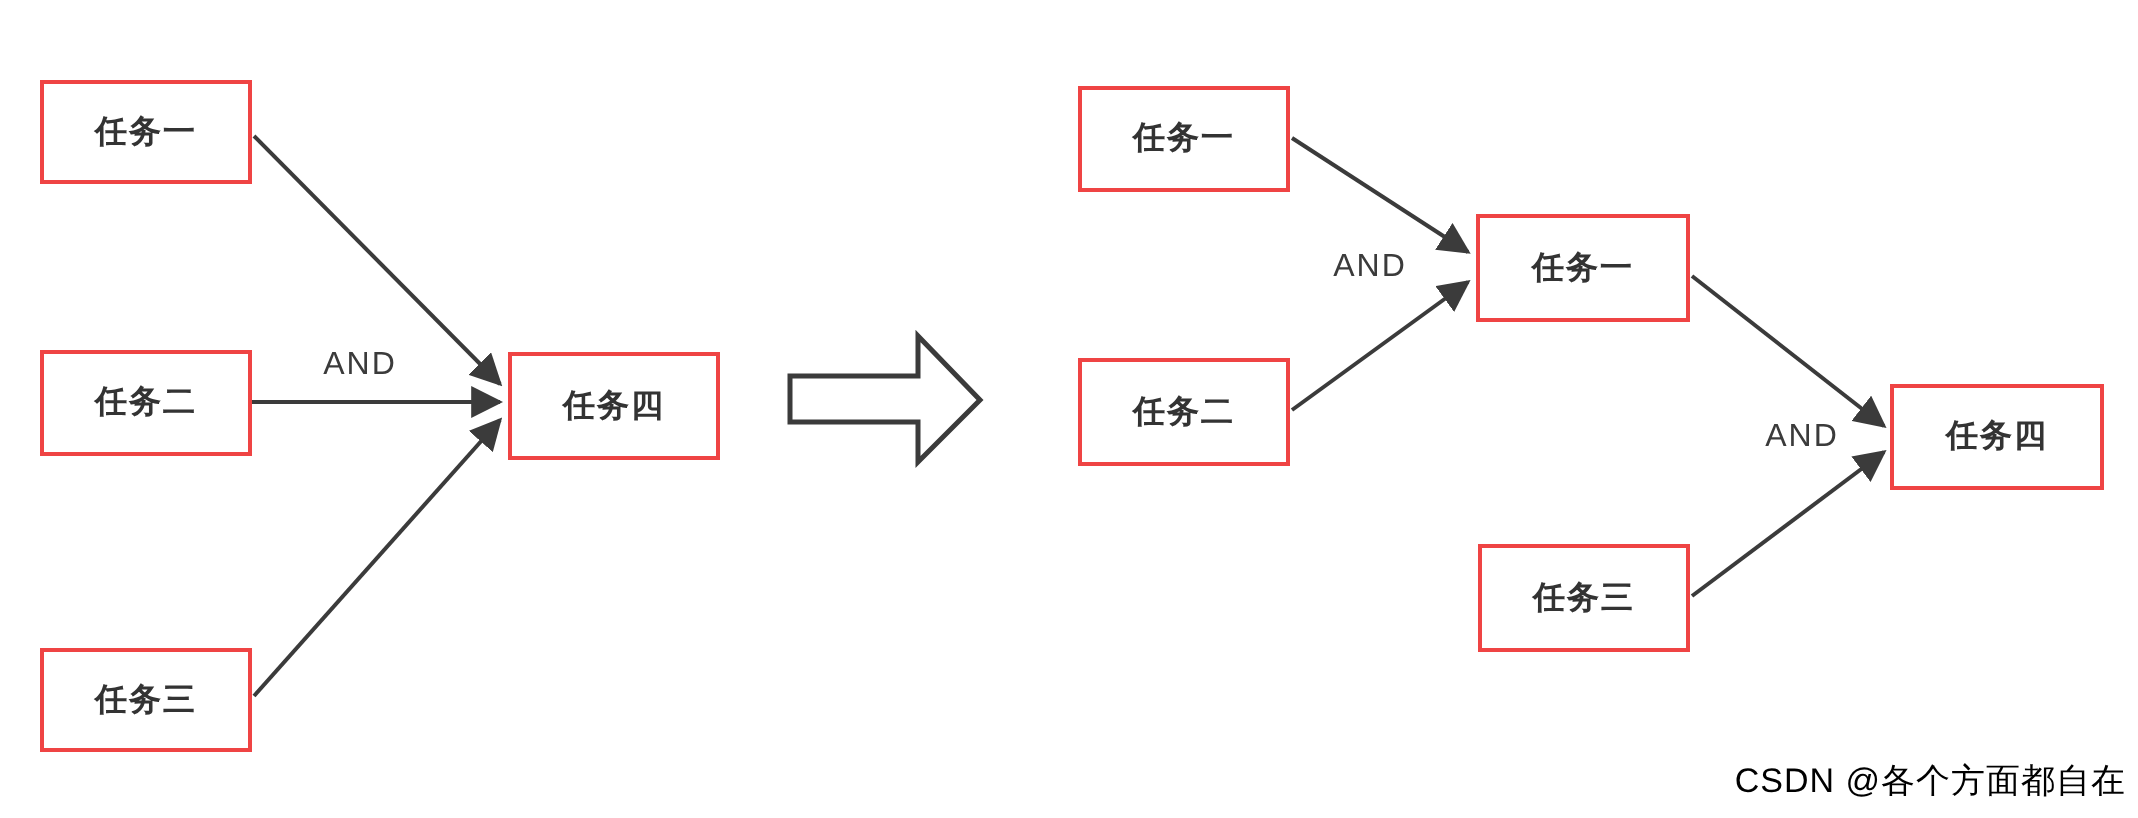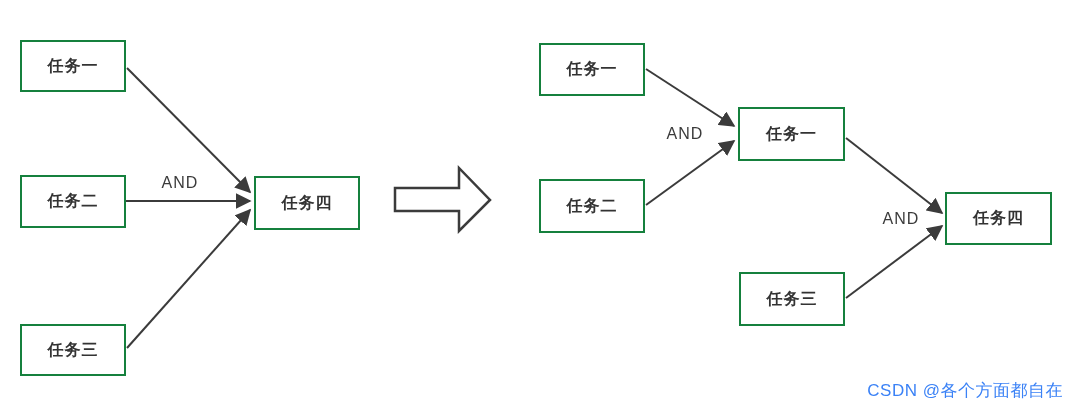--- a/index.html
+++ b/index.html
@@ -24,7 +24,7 @@
   .node {
     position: absolute;
     background: #ffffff;
-    border: 2px solid #15803d;
+    border: 2px solid #ef4444;
     display: flex;
     align-items: center;
     justify-content: center;

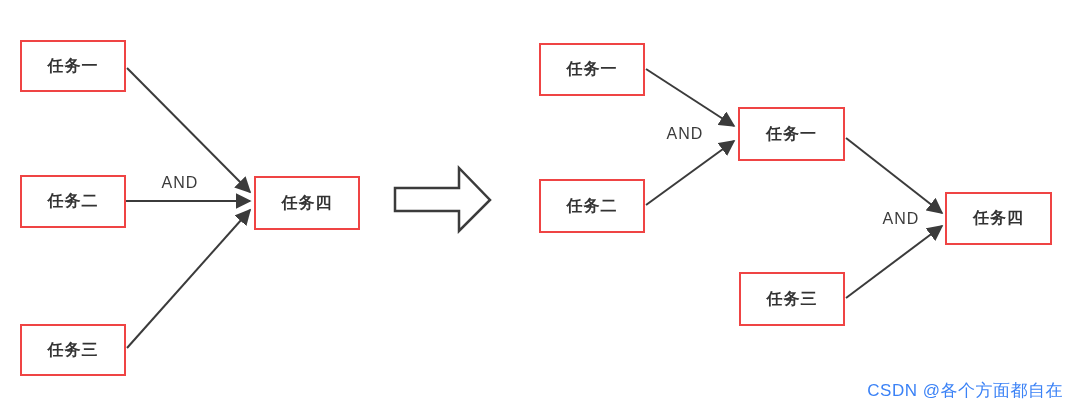--- a/index.html
+++ b/index.html
@@ -65,7 +65,7 @@
     right: 6px;
     bottom: 7px;
     font-size: 17px;
-    color: #3b82f6;
+    color: #000000;
     letter-spacing: 0.5px;
     margin-left: 32px;
   }

